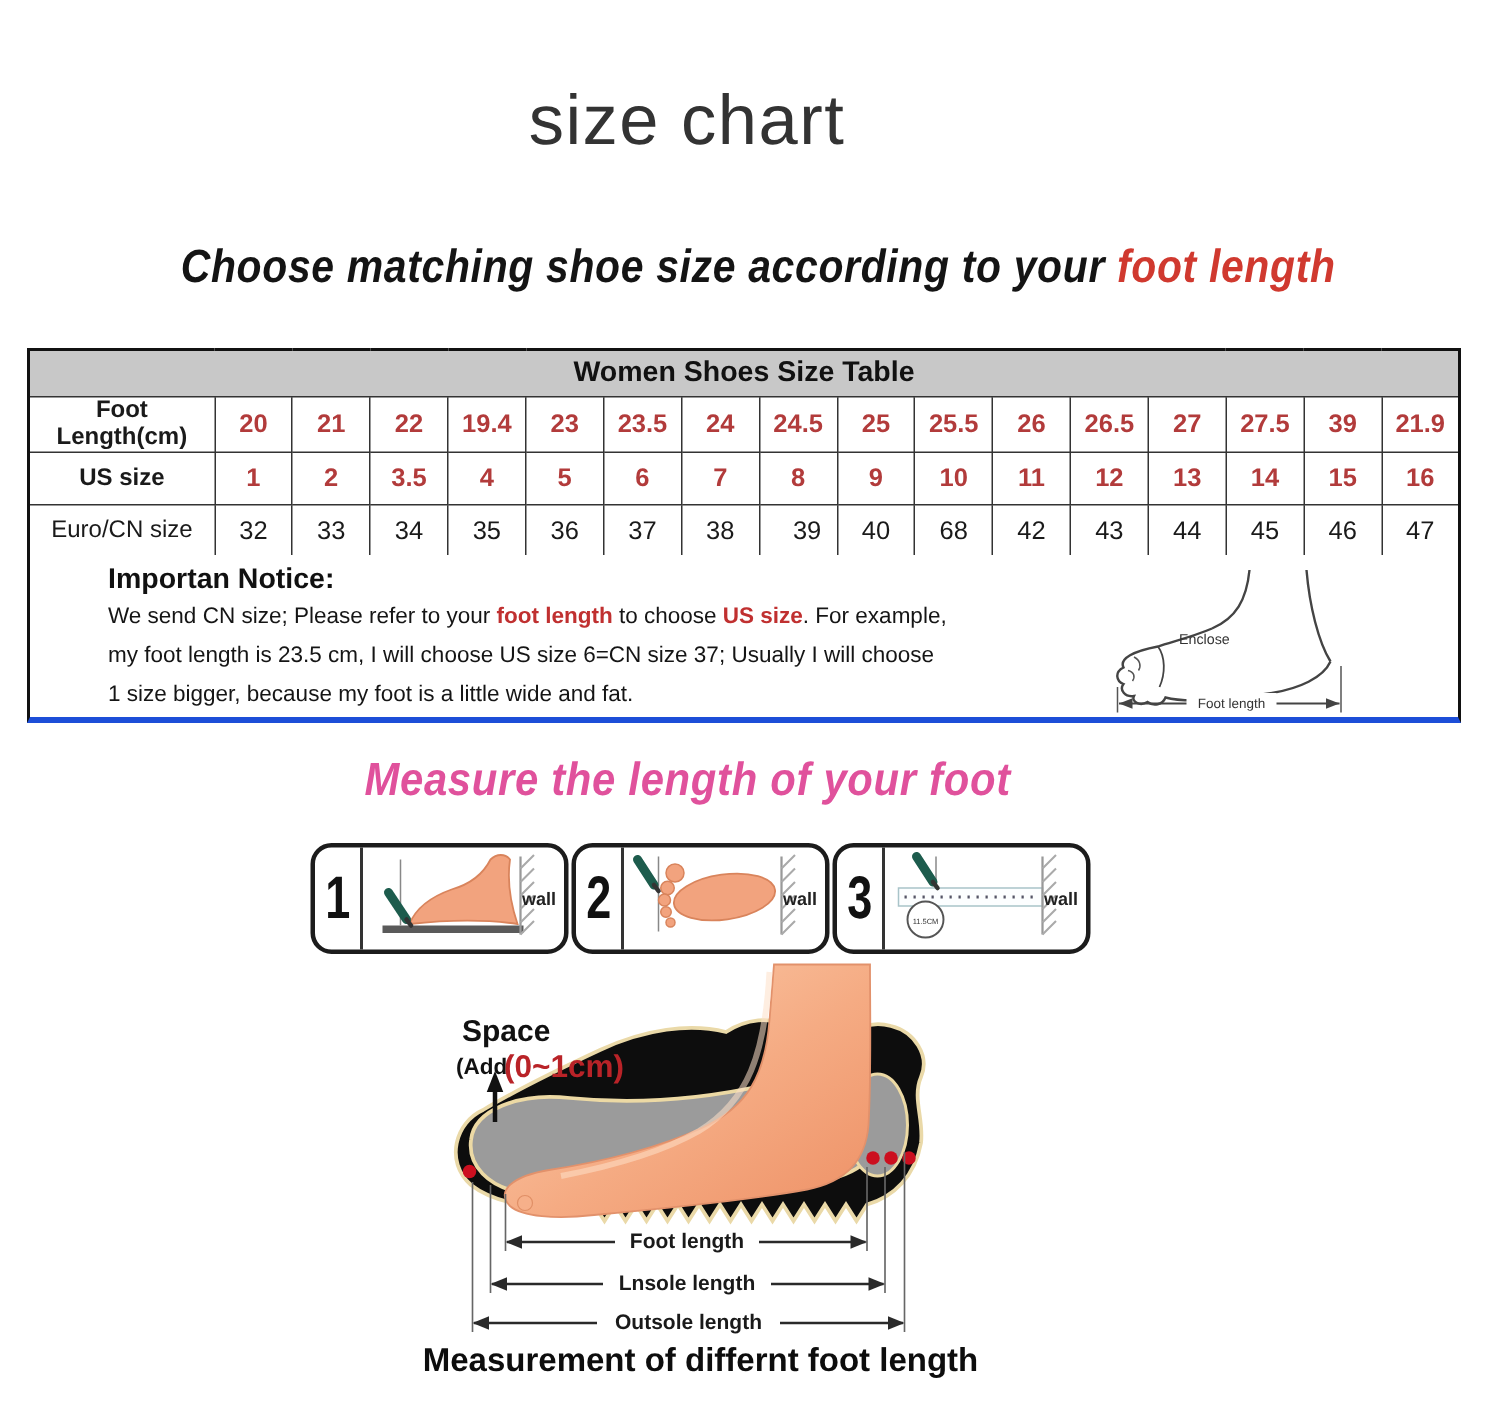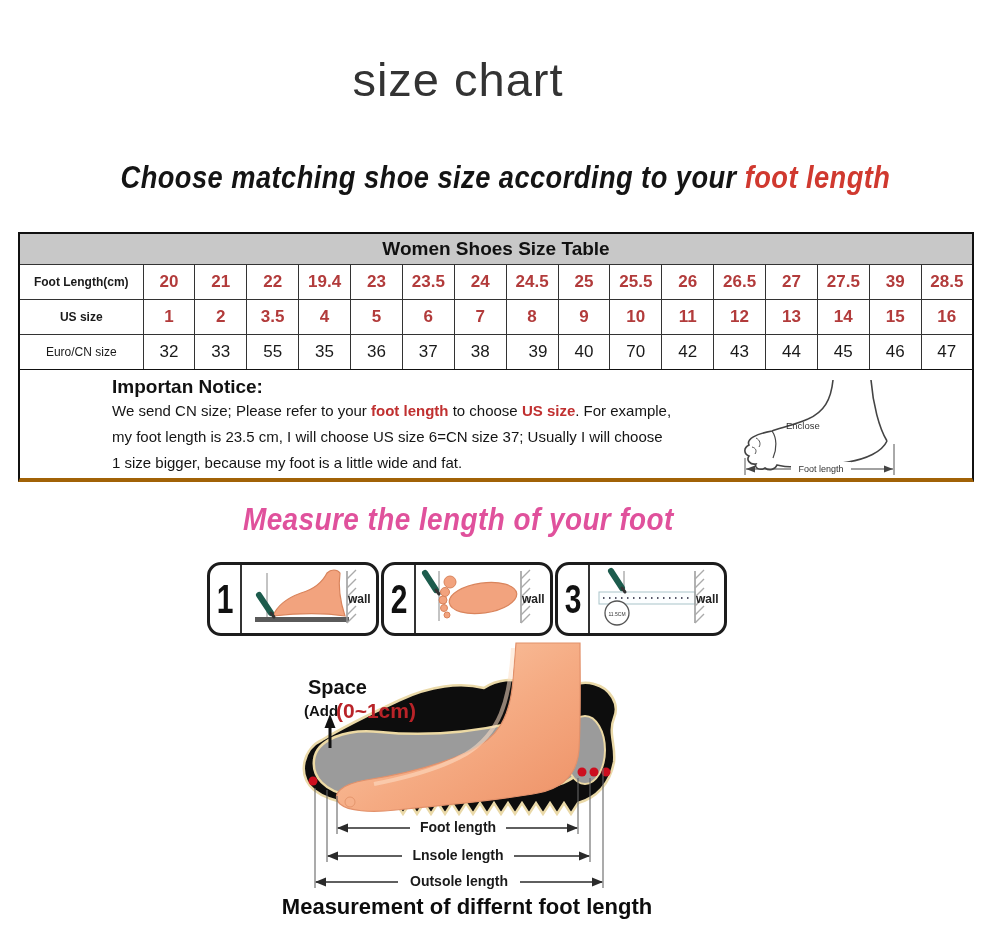--- a/index.html
+++ b/index.html
@@ -19,7 +19,7 @@
   table.size td{border:1px solid #333;text-align:center;font-size:17px;height:34px;
          padding:0;overflow:hidden;color:#1a1a1a;}
   table.size tr.thead td{background:#c8c8c8;font-weight:bold;font-size:19px;height:30px;color:#111;}
-  table.size td.lbl{font-size:12px;}
+  table.size td.lbl{font-size:16px;}
   table.size .b{font-weight:bold;}
 
   .notice{position:absolute;top:370px;left:18px;width:956px;height:112px;box-sizing:border-box;

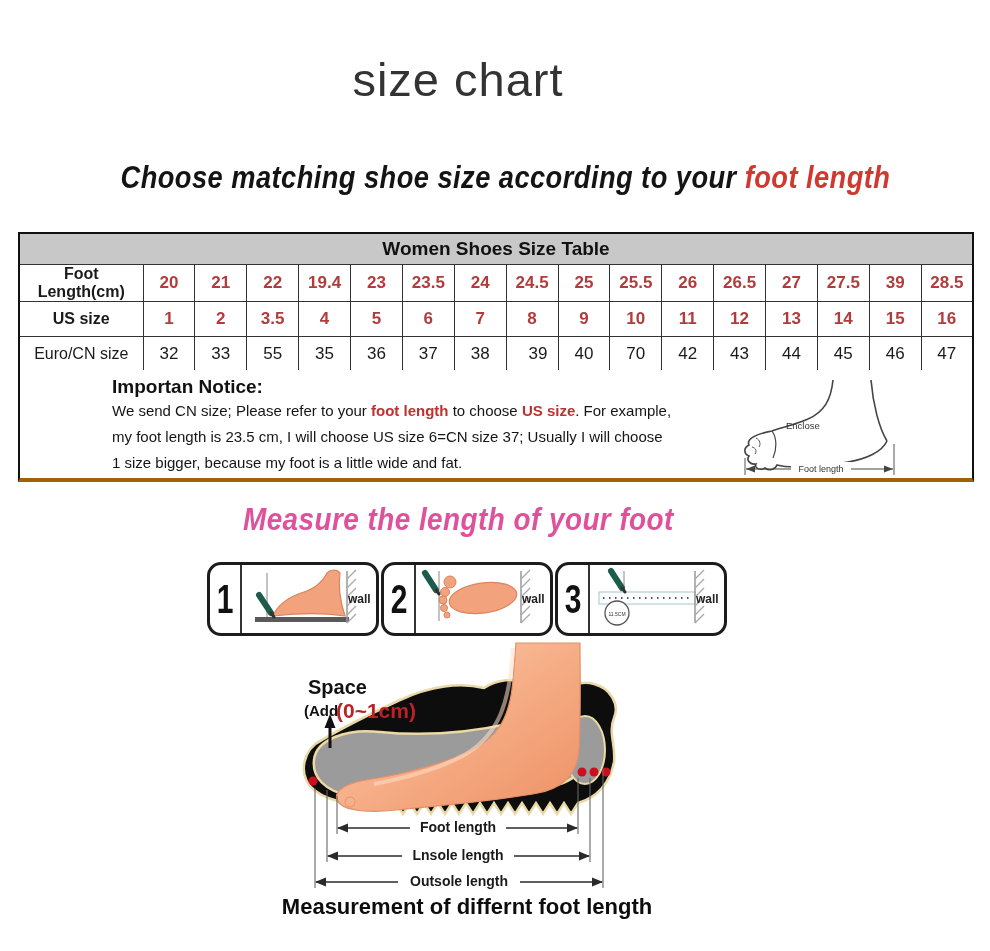--- a/index.html
+++ b/index.html
@@ -98,7 +98,7 @@
           <td class="b" style="color: rgb(178, 59, 59);">27</td>
           <td class="b" style="color: rgb(178, 59, 59);">27.5</td>
           <td class="b" style="color: rgb(178, 59, 59);">39</td>
-          <td class="b" style="color: rgb(178, 59, 59);">28.5</td>
+          <td class="b" style="color: rgb(178, 59, 59);">21.9</td>
         </tr>
         <tr>
           <td class="lbl b">US size</td>

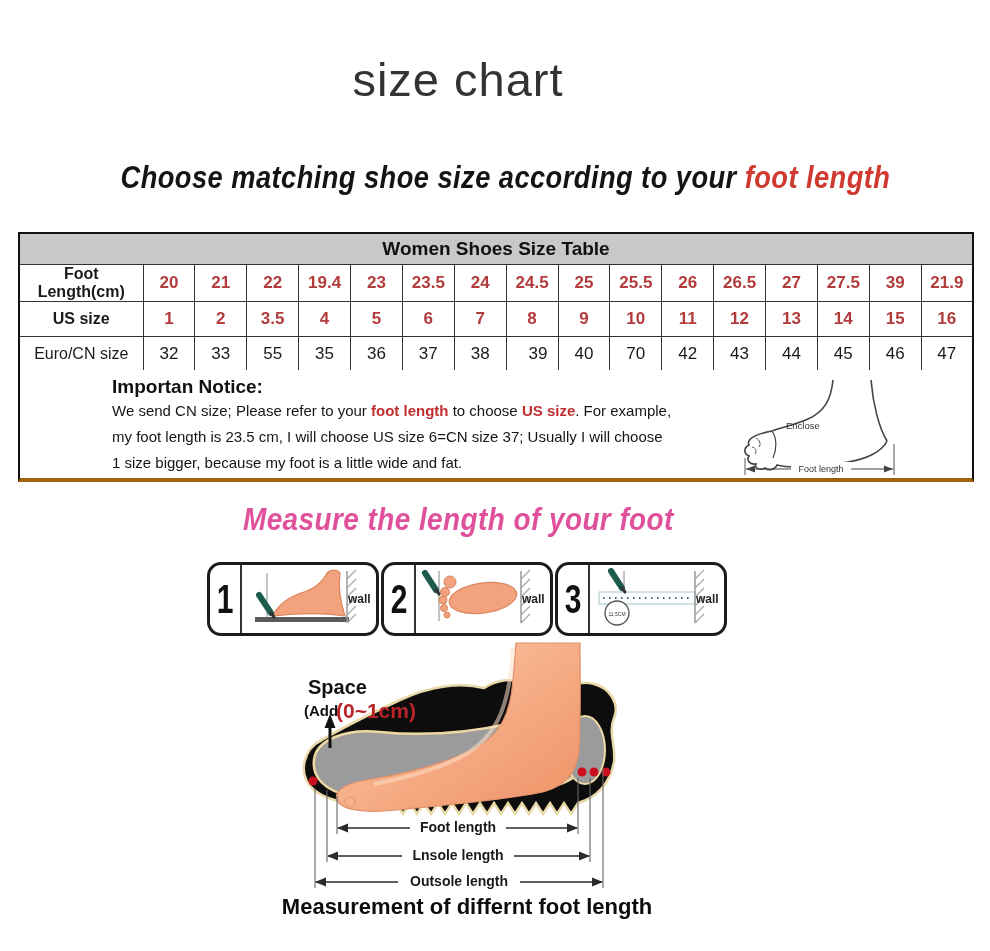--- a/index.html
+++ b/index.html
@@ -123,7 +123,7 @@
           <td class="lbl">Euro/CN size</td>
           <td style="color: rgb(26, 26, 26);">32</td>
           <td style="color: rgb(26, 26, 26);">33</td>
-          <td style="color: rgb(26, 26, 26);">55</td>
+          <td style="color: rgb(26, 26, 26);">34</td>
           <td style="color: rgb(26, 26, 26); margin-top: 44px;">35</td>
           <td style="color: rgb(26, 26, 26);">36</td>
           <td style="color: rgb(26, 26, 26);">37</td>

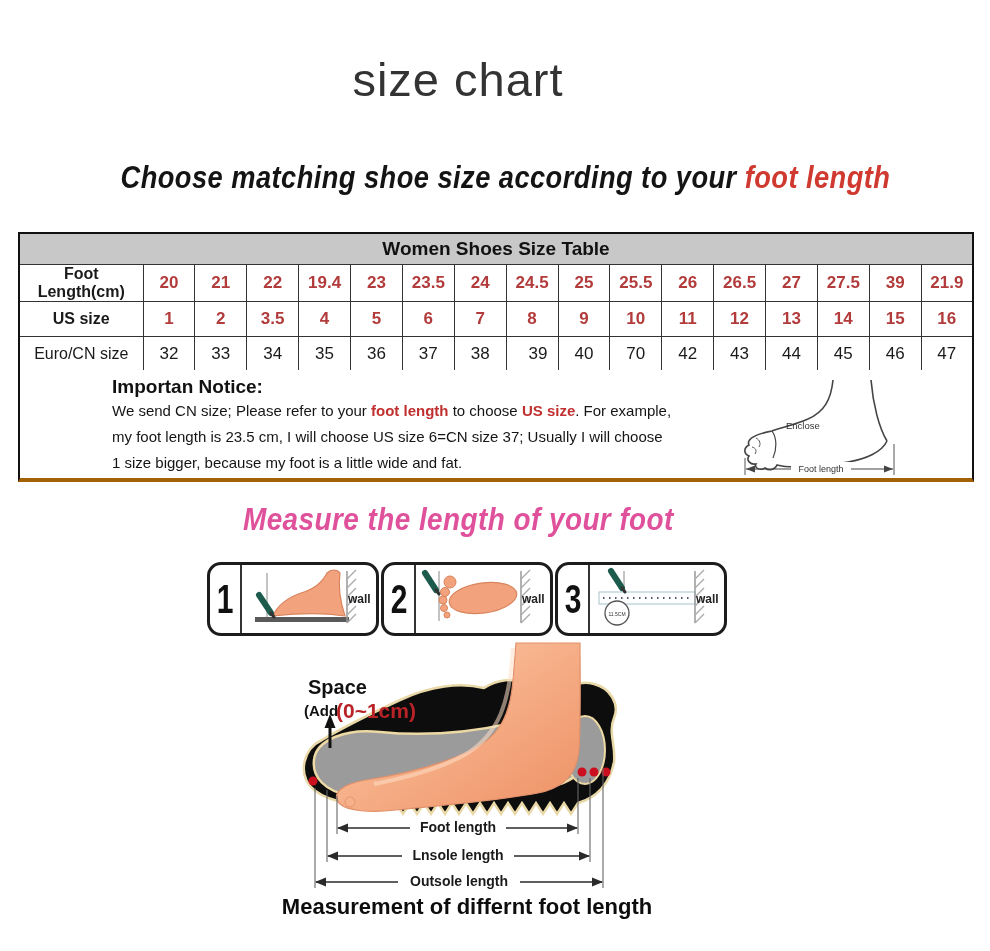--- a/index.html
+++ b/index.html
@@ -130,7 +130,7 @@
           <td style="color: rgb(26, 26, 26);">38</td>
           <td style="color: rgb(26, 26, 26); padding-left: 12px;">39</td>
           <td style="color: rgb(26, 26, 26);">40</td>
-          <td style="color: rgb(26, 26, 26);">70</td>
+          <td style="color: rgb(26, 26, 26);">68</td>
           <td style="color: rgb(26, 26, 26);">42</td>
           <td style="color: rgb(26, 26, 26);">43</td>
           <td style="color: rgb(26, 26, 26);">44</td>

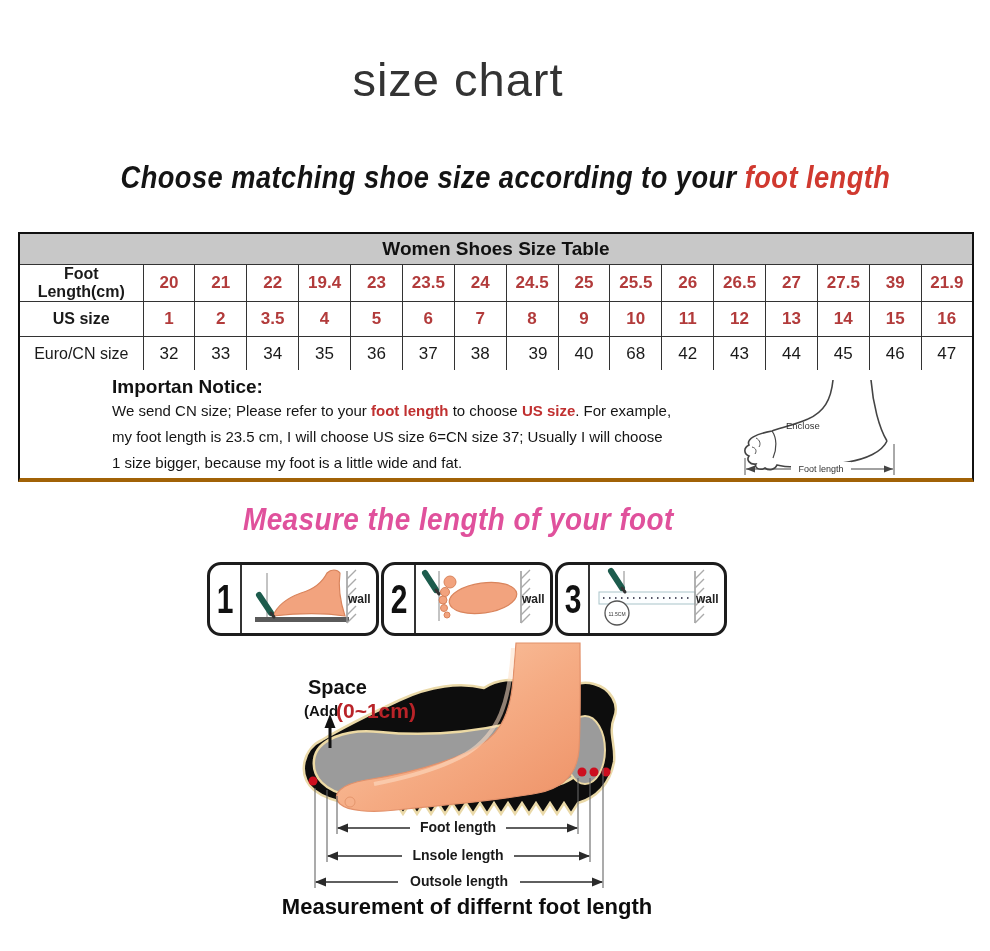--- a/index.html
+++ b/index.html
@@ -23,7 +23,7 @@
   table.size .b{font-weight:bold;}
 
   .notice{position:absolute;top:370px;left:18px;width:956px;height:112px;box-sizing:border-box;
-         border:2px solid #111;border-top:none;border-bottom:4px solid #a16207;background:#fff;padding-left:40px;}
+         border:2px solid #111;border-top:none;border-bottom:4px solid #1d4ed8;background:#fff;}
   .notice-title{margin:6px 0 0 52px;font-size:19px;font-weight:bold;color:#111;}
   .notice-line{margin:0 0 0 52px;font-size:15px;line-height:26px;color:#151515;}
   .notice .red{color:#c03030;font-weight:bold;}

